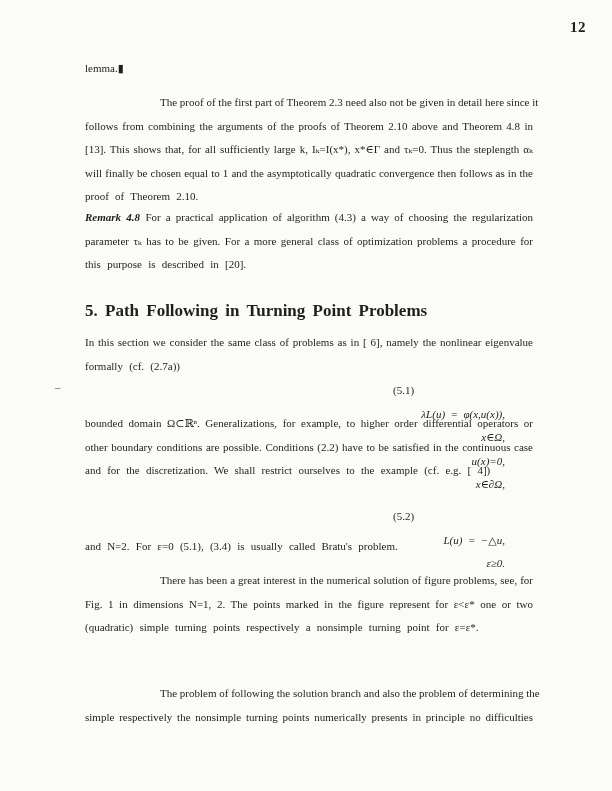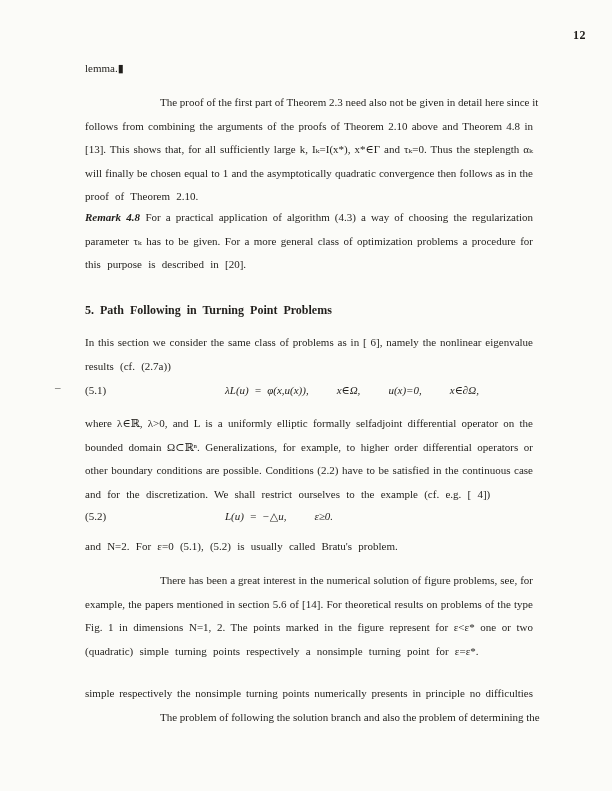--- a/index.html
+++ b/index.html
@@ -14,8 +14,8 @@
     overflow:hidden;
   }
   .pageno {
-    position:absolute; top:24px; right:26px;
-    font-size:12px; font-weight:bold; letter-spacing:0.5px;
+    position:absolute; top:16px; right:26px;
+    font-size:15px; font-weight:bold; letter-spacing:0.5px;
   }
   .block { position:absolute; left:85px; width:448px; }
   .line {

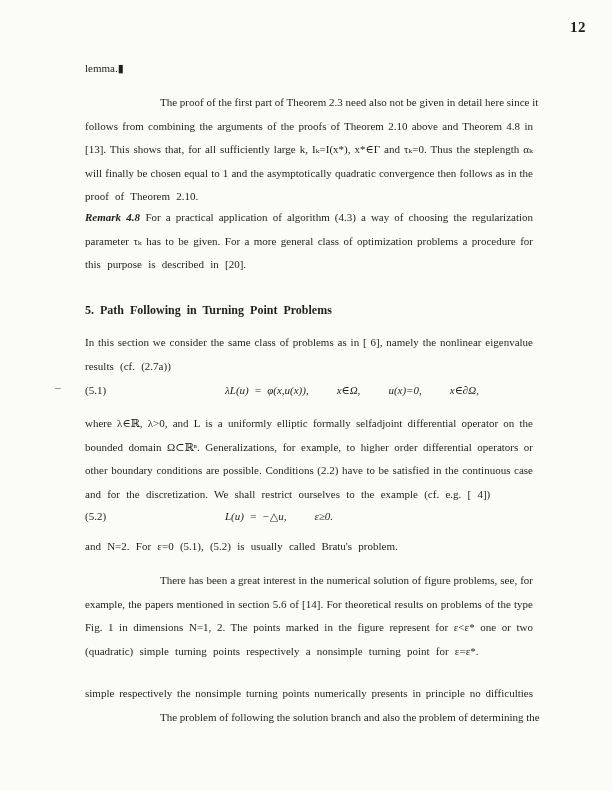--- a/index.html
+++ b/index.html
@@ -28,7 +28,7 @@
   .heading {
     font-weight:bold;
     word-spacing:3px;
-    font-size:12px;
+    font-size:17px;
     white-space:nowrap;
   }
   .equation {

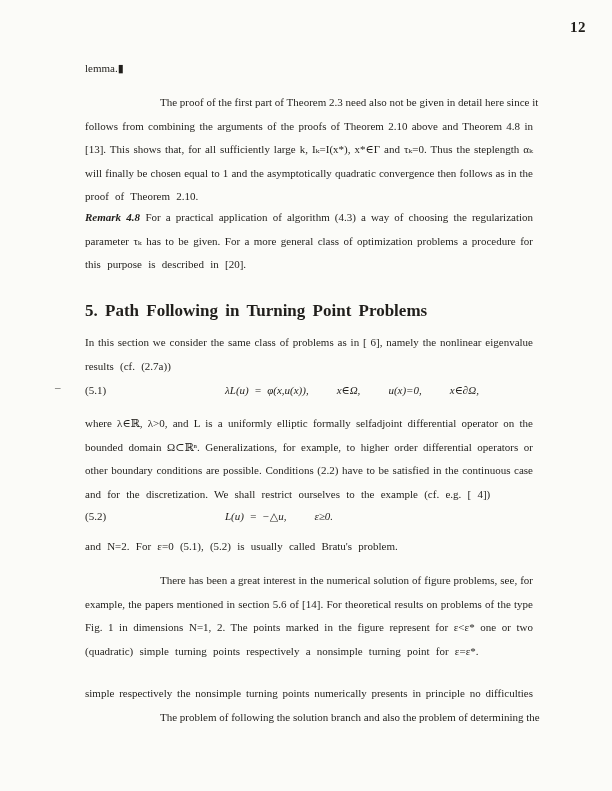--- a/index.html
+++ b/index.html
@@ -75,7 +75,7 @@
 
   <div class="block" style="top:331px">
     <div class="line">In this section we consider the same class of problems as in [ 6], namely the nonlinear eigenvalue</div>
-    <div class="line last">results (cf. (2.7a))</div>
+    <div class="line last">formally (cf. (2.7a))</div>
   </div>
 
   <div class="block equation" style="top:379px">

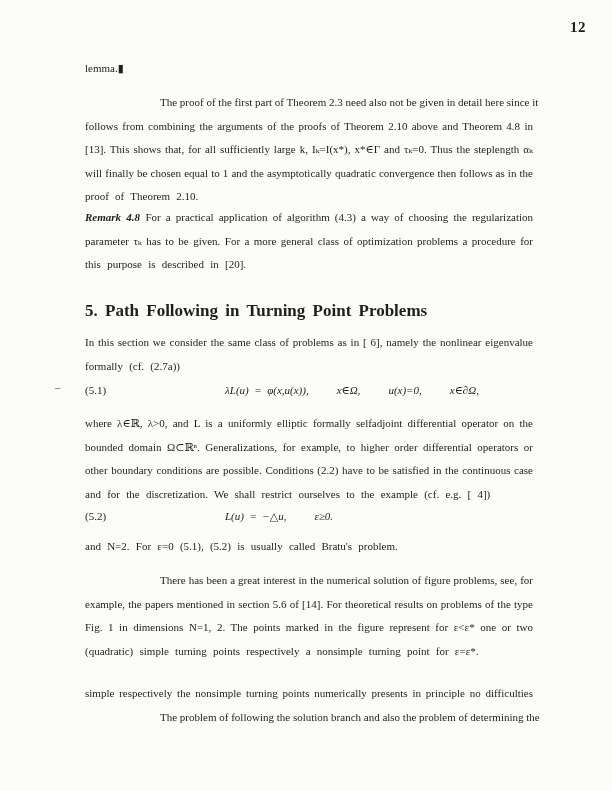--- a/index.html
+++ b/index.html
@@ -35,6 +35,7 @@
     display:flex; align-items:flex-end;
     font-style:italic;
     white-space:nowrap;
+    flex-direction:column;
   }
   .eq-label { font-style:normal; width:140px; flex:none; }
   .eq-seg { margin-right:28px; }

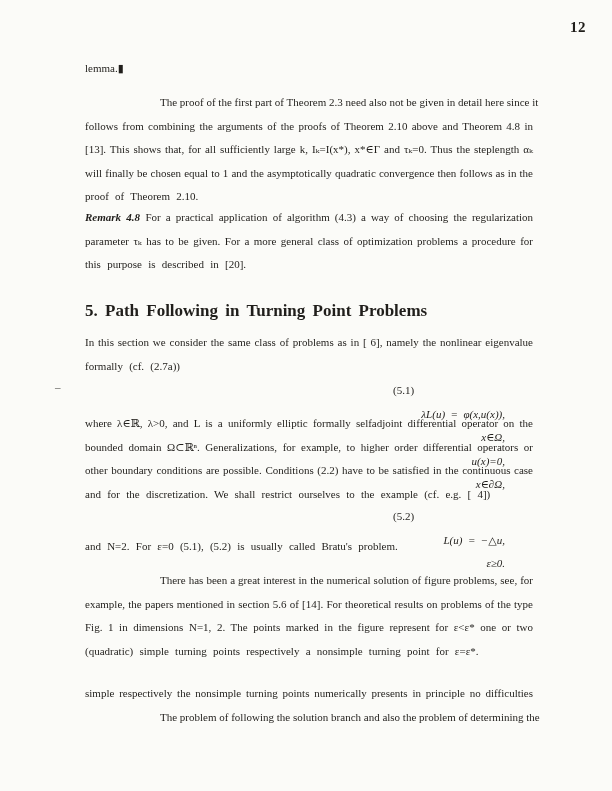--- a/index.html
+++ b/index.html
@@ -88,7 +88,6 @@
   </div>
 
   <div class="block" style="top:412px">
-    <div class="line">where λ∈ℝ, λ&gt;0, and L is a uniformly elliptic formally selfadjoint differential operator on the</div>
     <div class="line">bounded domain Ω⊂ℝⁿ. Generalizations, for example, to higher order differential operators or</div>
     <div class="line">other boundary conditions are possible. Conditions (2.2) have to be satisfied in the continuous case</div>
     <div class="line last">and for the discretization. We shall restrict ourselves to the example (cf. e.g. [ 4])</div>

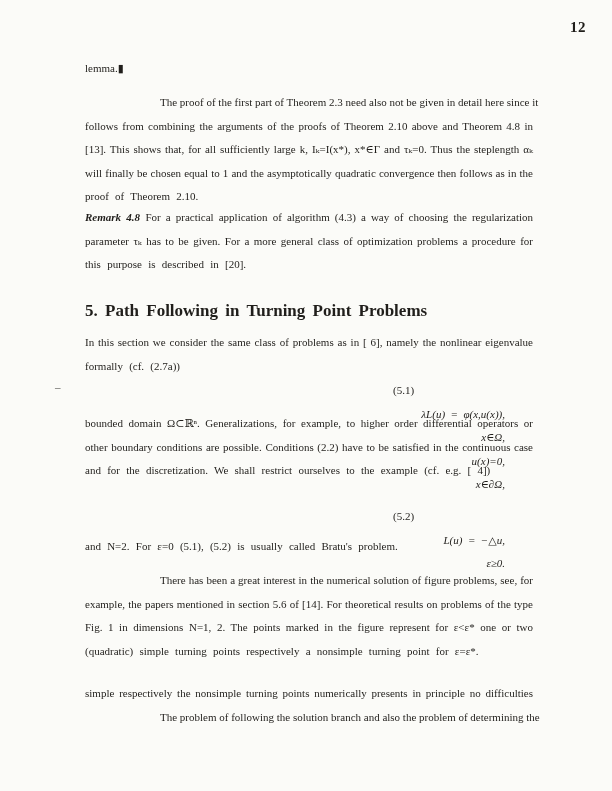--- a/index.html
+++ b/index.html
@@ -100,7 +100,7 @@
   </div>
 
   <div class="block" style="top:535px">
-    <div class="line last">and N=2. For ε=0 (5.1), (5.2) is usually called Bratu's problem.</div>
+    <div class="line last">and N=2. For ε=0 (5.1), (3.4) is usually called Bratu's problem.</div>
   </div>
 
   <div class="block" style="top:569px">

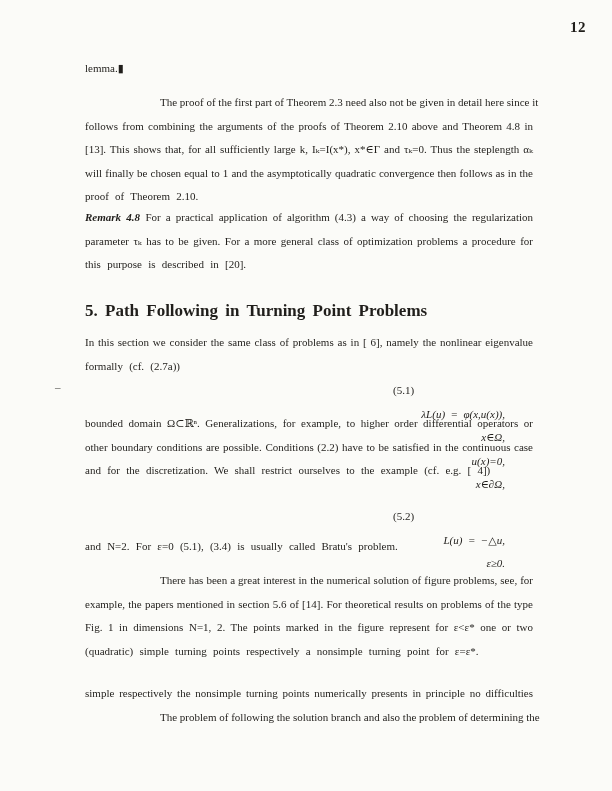--- a/index.html
+++ b/index.html
@@ -105,7 +105,6 @@
 
   <div class="block" style="top:569px">
     <div class="line indent">There has been a great interest in the numerical solution of figure problems, see, for</div>
-    <div class="line">example, the papers mentioned in section 5.6 of [14]. For theoretical results on problems of the type</div>
     <div class="line">Fig. 1 in dimensions N=1, 2. The points marked in the figure represent for ε&lt;ε* one or two</div>
     <div class="line last">(quadratic) simple turning points respectively a nonsimple turning point for ε=ε*.</div>
   </div>

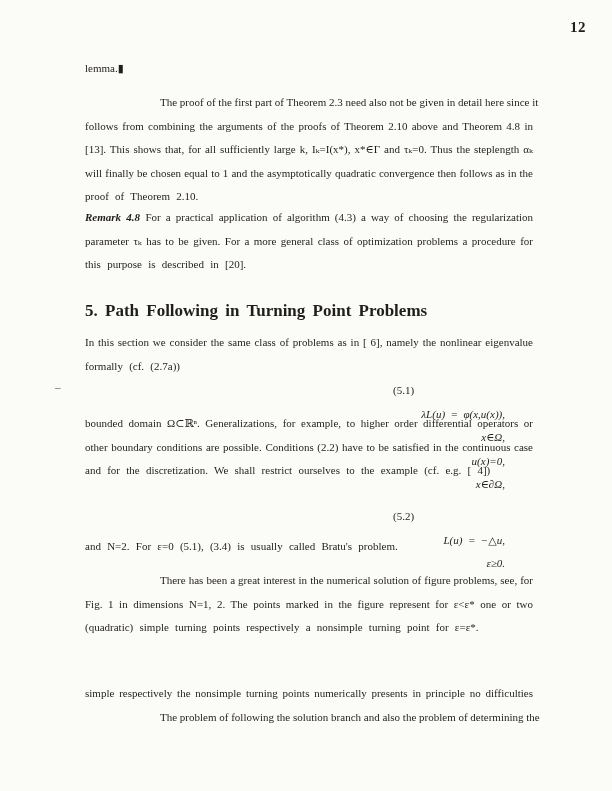--- a/index.html
+++ b/index.html
@@ -110,8 +110,8 @@
   </div>
 
   <div class="block" style="top:682px">
+    <div class="line indent">The problem of following the solution branch and also the problem of determining the</div>
     <div class="line">simple respectively the nonsimple turning points numerically presents in principle no difficulties</div>
-    <div class="line indent">The problem of following the solution branch and also the problem of determining the</div>
   </div>
 
 </div>

